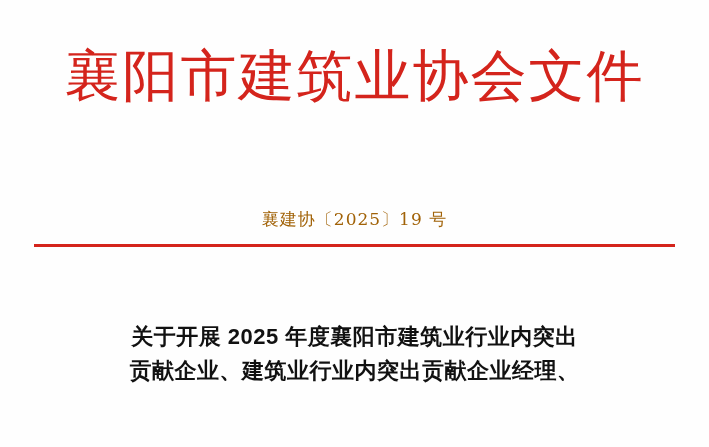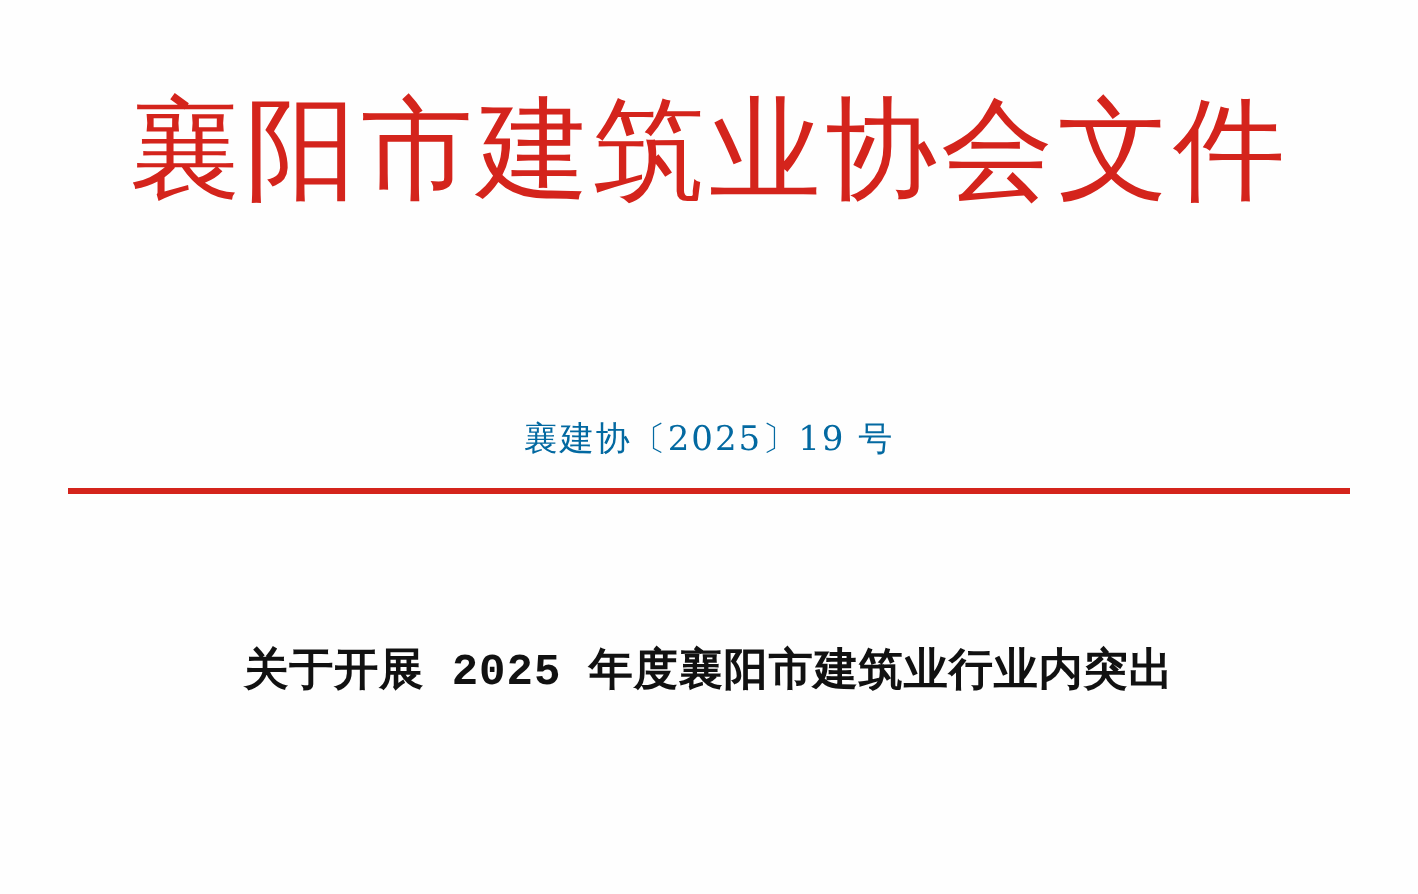--- a/index.html
+++ b/index.html
@@ -40,7 +40,7 @@
     left: 0;
     width: 709px;
     text-align: center;
-    color: #0369a1;
+    color: #a16207;
     font-family: "DejaVu Serif", "Liberation Serif", serif;
     font-size: 17px;
     letter-spacing: 1px;

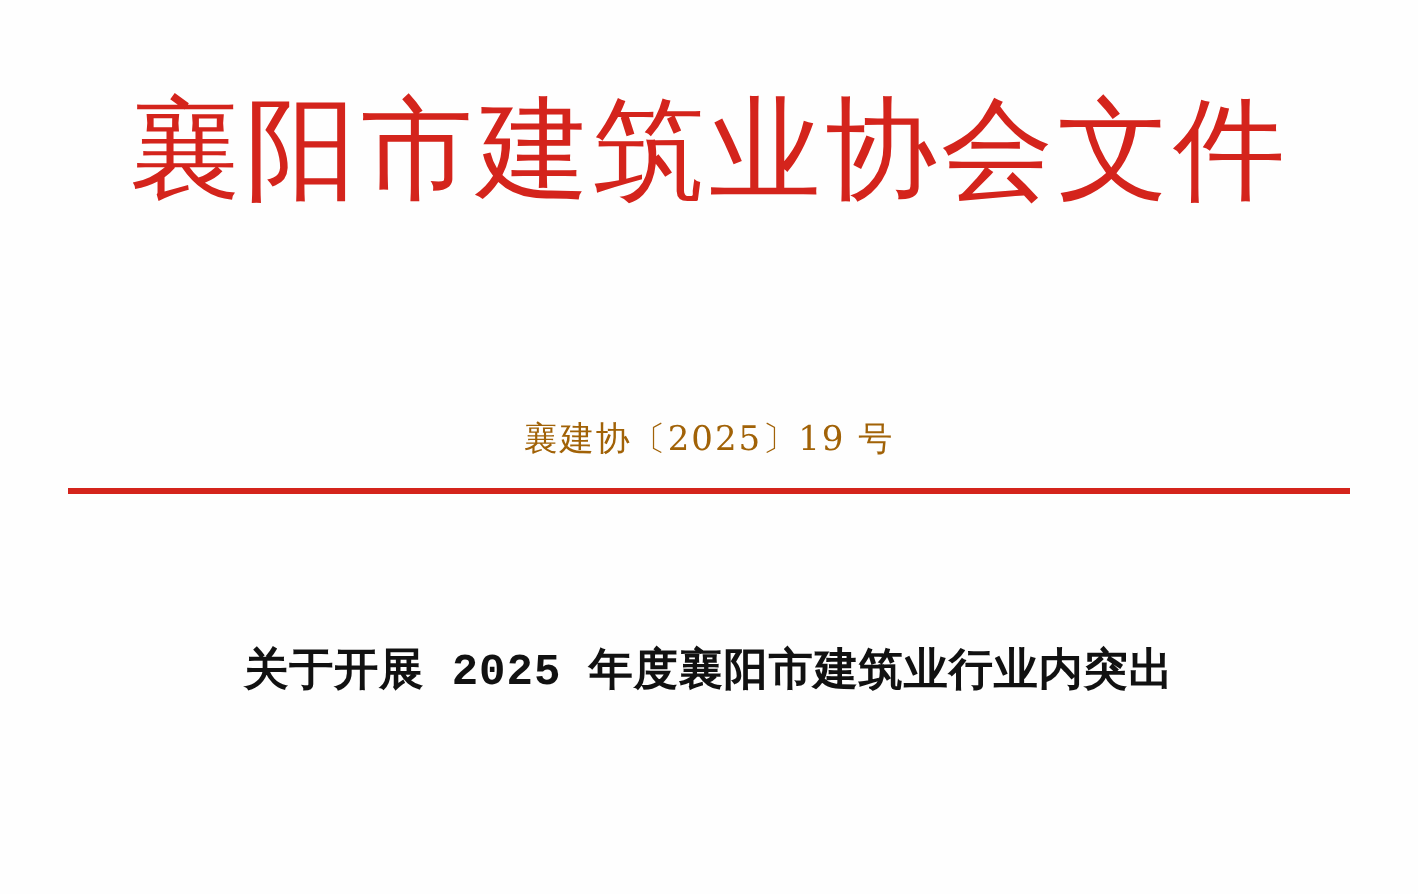--- a/index.html
+++ b/index.html
@@ -60,7 +60,7 @@
     width: 585px;
     text-align: center;
     color: #111111;
-    font-family: Liberation Mono, monospace;
+    font-family: Liberation Sans, sans-serif;
     font-size: 22px;
     font-weight: bold;
     line-height: 1.55;

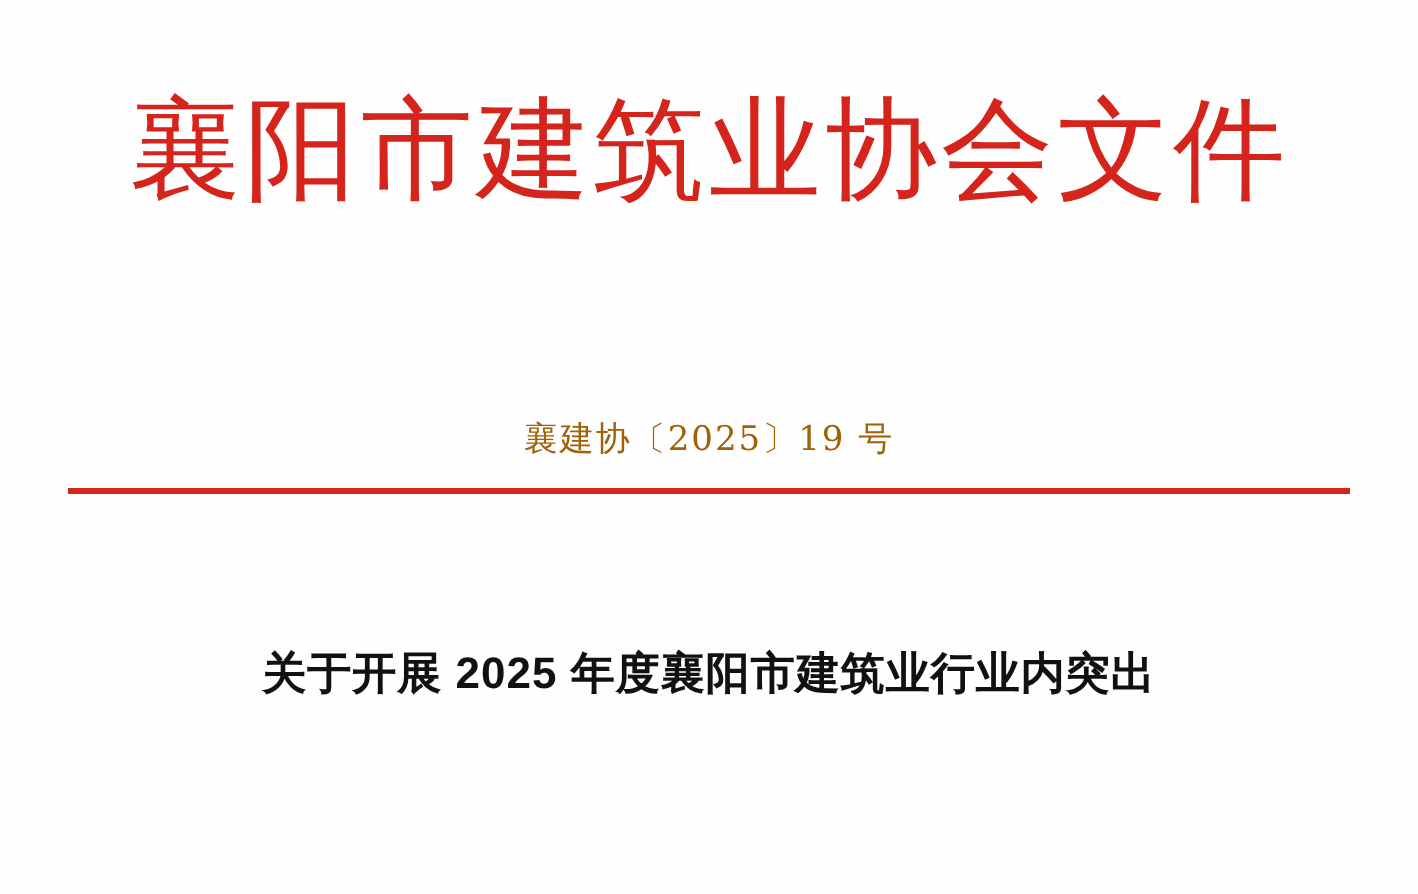--- a/index.html
+++ b/index.html
@@ -84,6 +84,7 @@
 
   <div class="subject">
     <span class="line">关于开展 2025 年度襄阳市建筑业行业内突出</span>
+    <span class="line">贡献企业、建筑业行业内突出贡献企业经理、</span>
   </div>
 
 </div>

